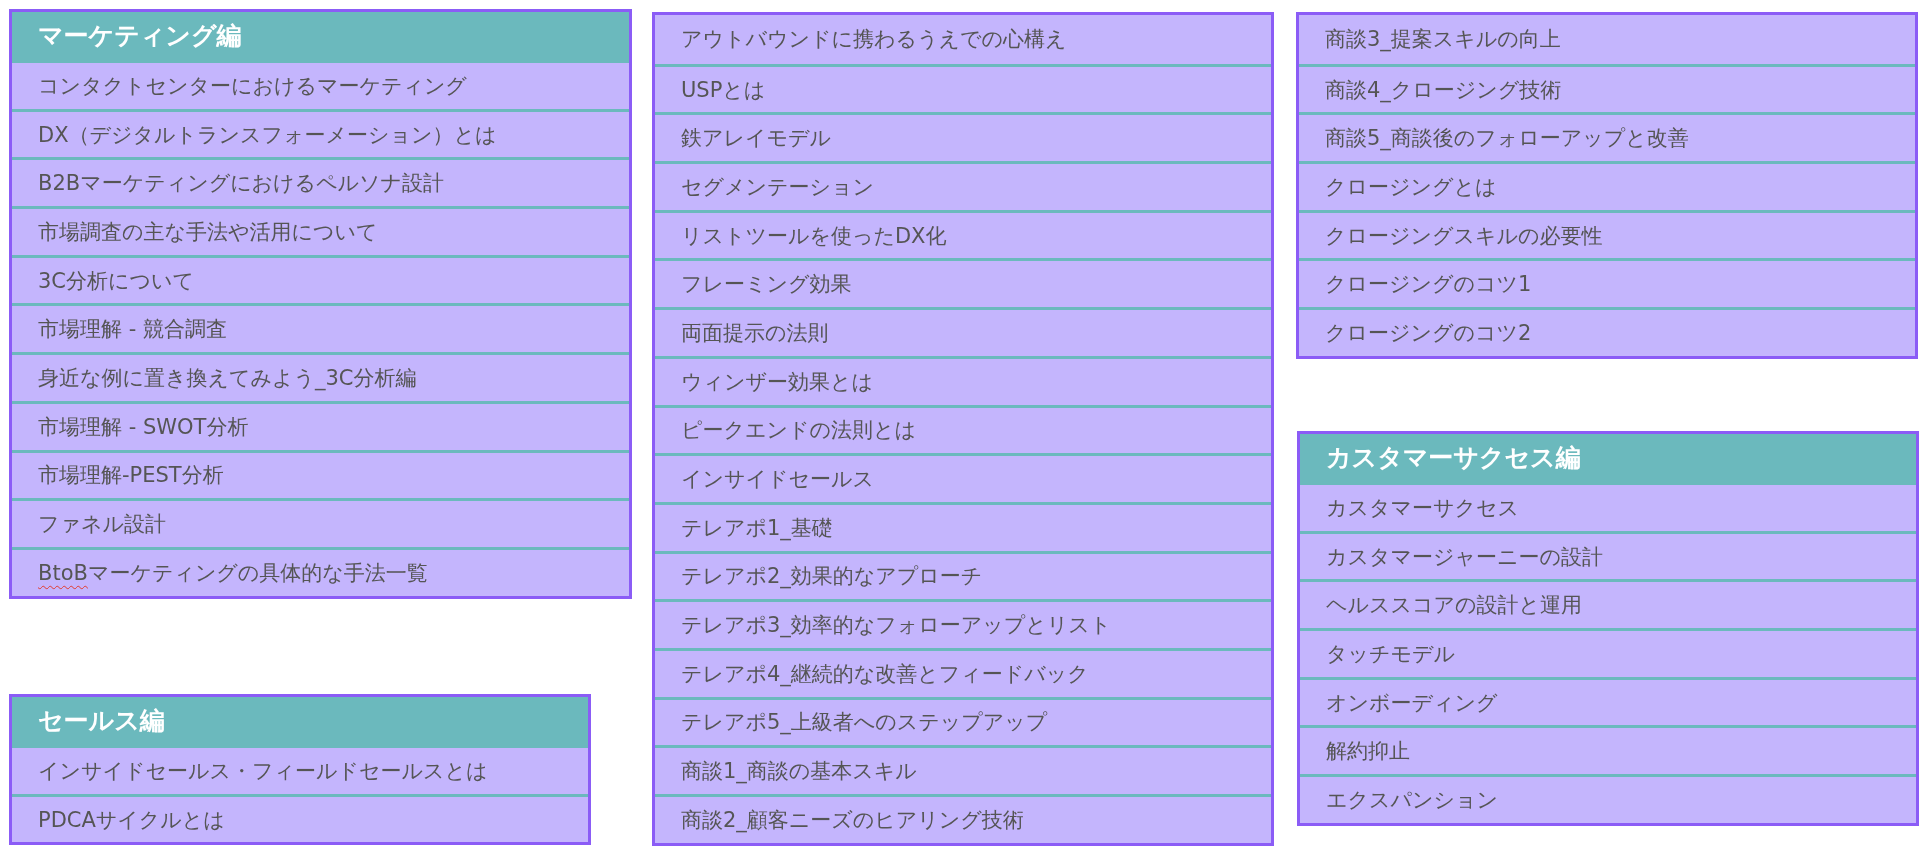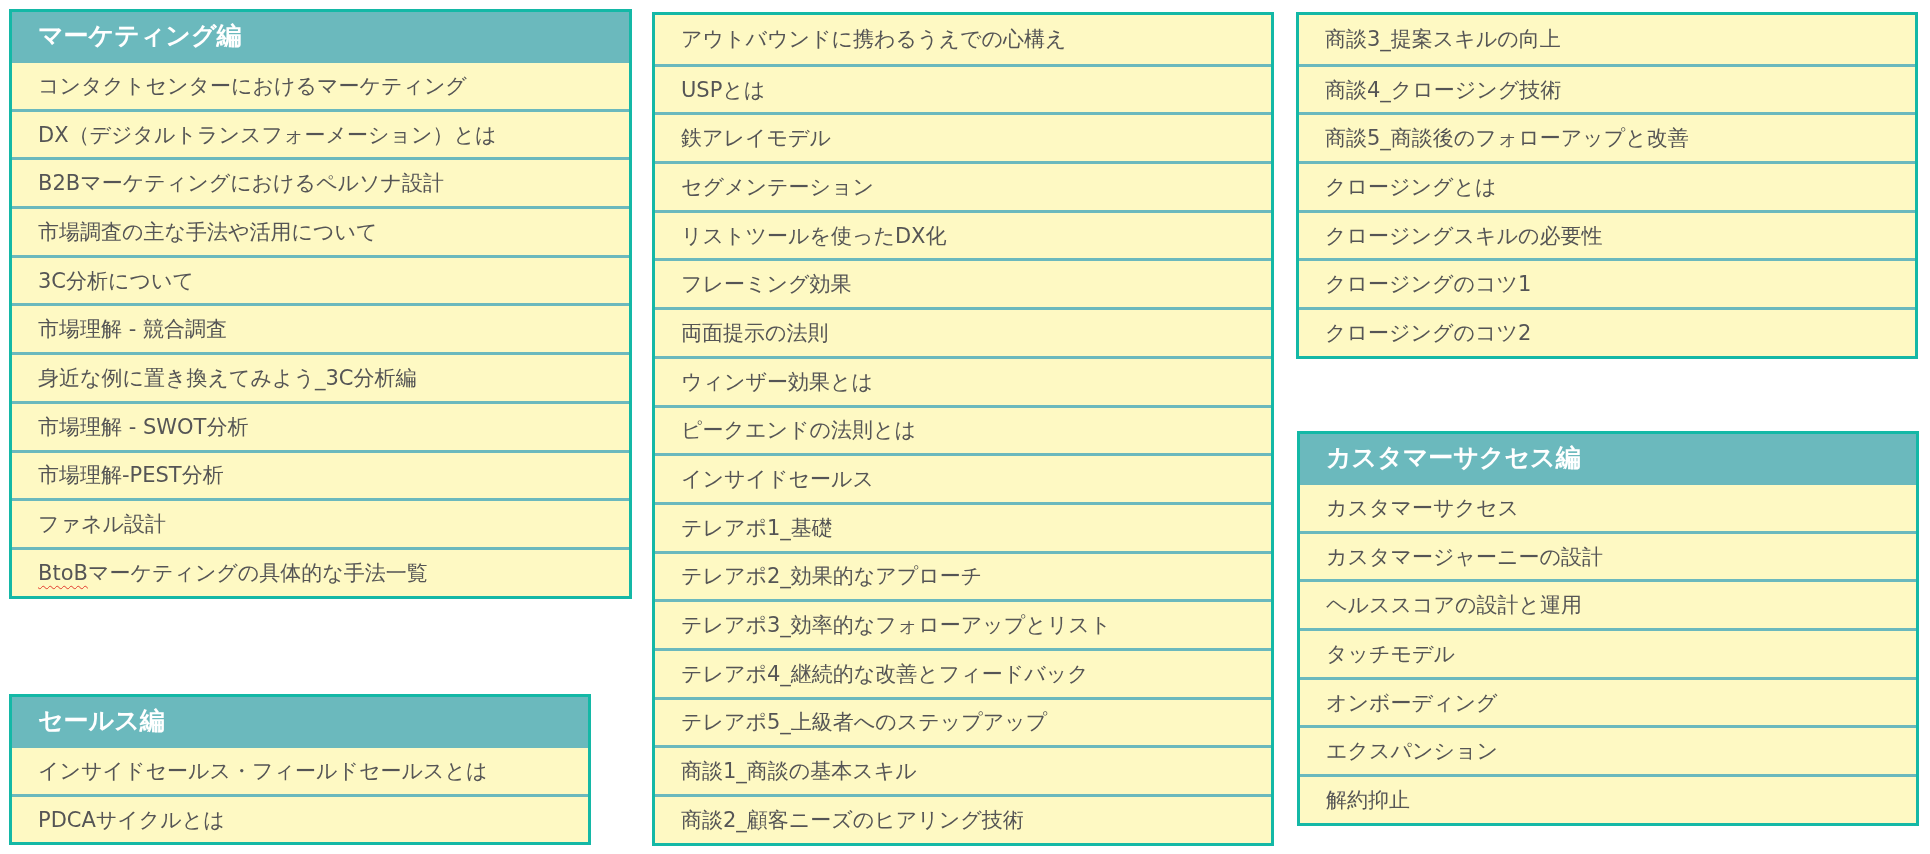--- a/index.html
+++ b/index.html
@@ -8,7 +8,7 @@
     font-family: "DejaVu Sans", "Liberation Sans", sans-serif;
   }
   .col { position: absolute; }
-  .block { border: 3px solid #14b8a6; box-sizing: border-box; background: #fef9c3; }
+  .block { border: 3px solid #8b5cf6; box-sizing: border-box; background: #c4b5fd; }
   .hdr {
     background: #6bb9bd; color: #ffffff;
     height: 48px; line-height: 48px;

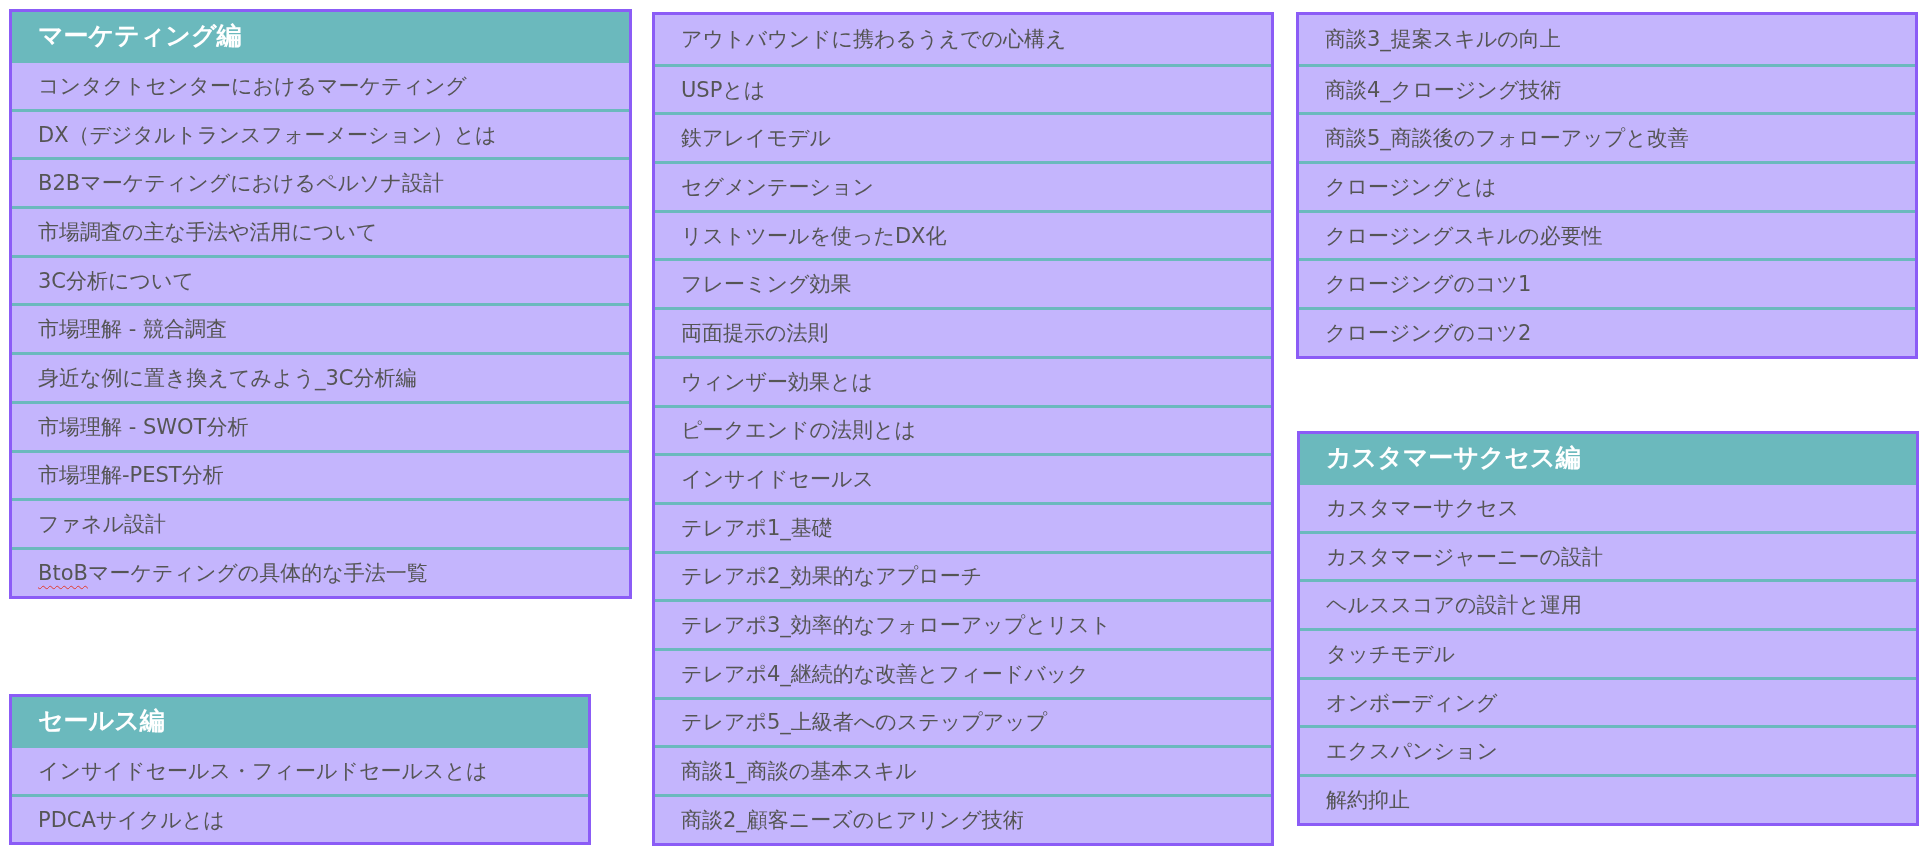--- a/index.html
+++ b/index.html
@@ -104,8 +104,8 @@
     <div class="row">ヘルススコアの設計と運用</div>
     <div class="row">タッチモデル</div>
     <div class="row">オンボーディング</div>
+    <div class="row">解約抑止</div>
     <div class="row">エクスパンション</div>
-    <div class="row">解約抑止</div>
   </div>
 </div>
 

